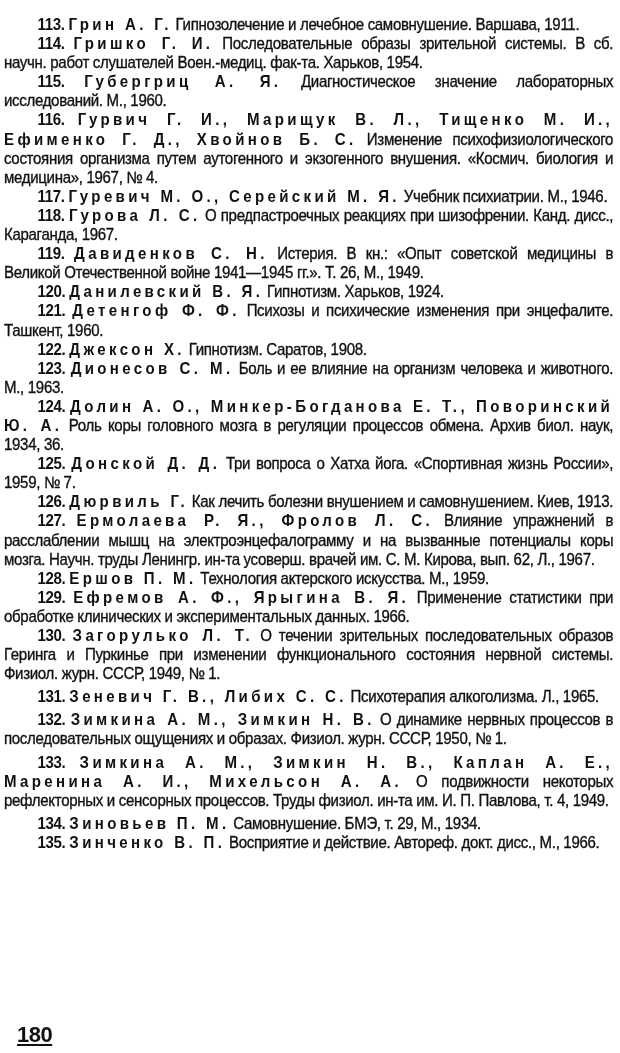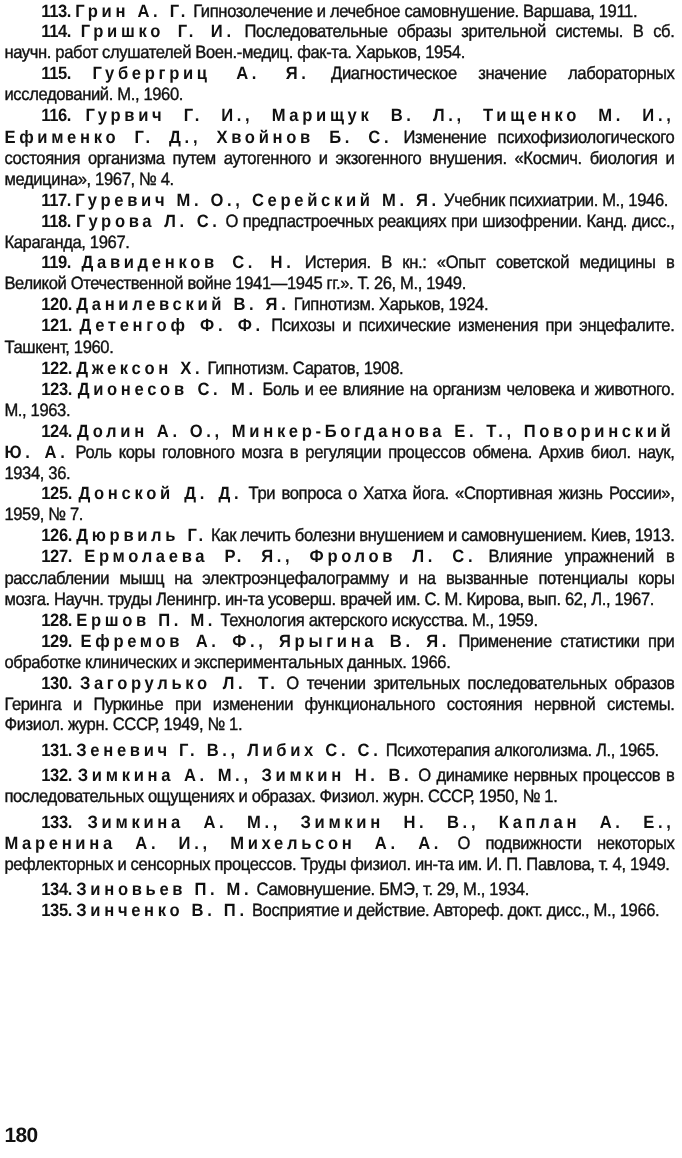--- a/index.html
+++ b/index.html
@@ -12,7 +12,7 @@
     position: relative;
     width: 611px; height: 1053px;
     box-sizing: border-box;
-    padding: 1px 4px 0 4px;
+    padding: 15px 4px 0 4px;
   }
   .entries { margin: 0; padding: 0; }
   .entry {

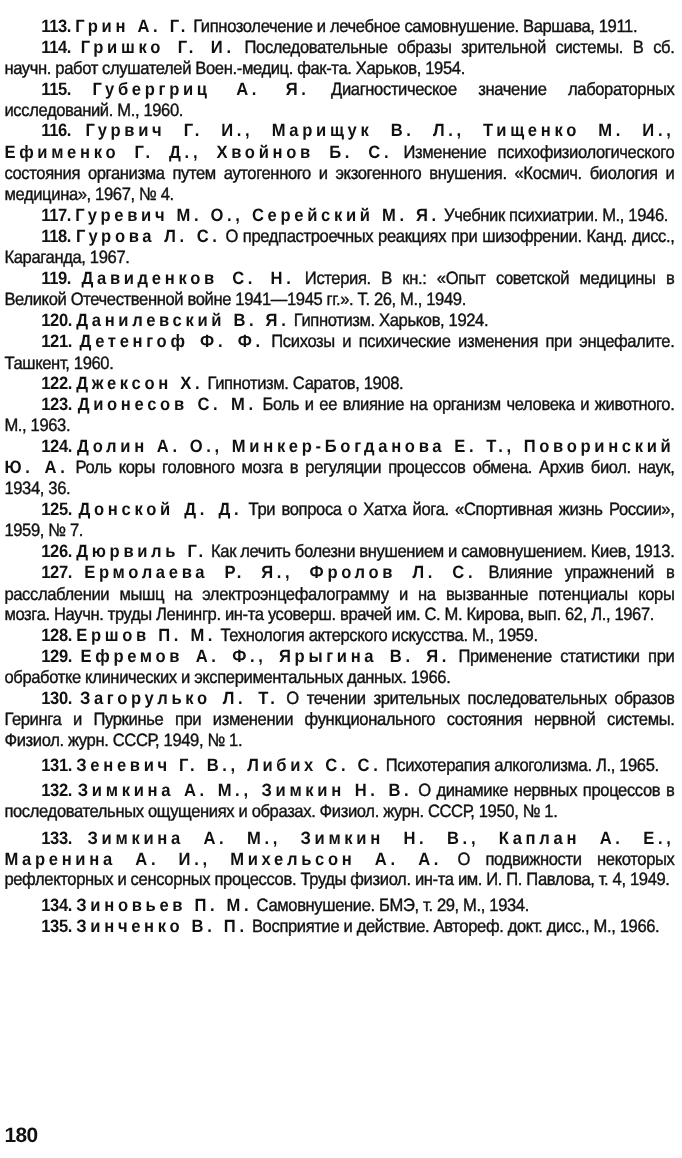--- a/index.html
+++ b/index.html
@@ -33,9 +33,10 @@
   .text { font-weight: 400; -webkit-text-stroke: 0.35px #111; }
   .pagenum {
     position: absolute;
-    left: 4px; top: 1022px;
-    font-size: 19px; font-weight: 700;
+    left: 17px; top: 1022px;
+    font-size: 22px; font-weight: 700;
     letter-spacing: -0.5px;
+    text-decoration: underline;
   }
 </style>
 </head>

